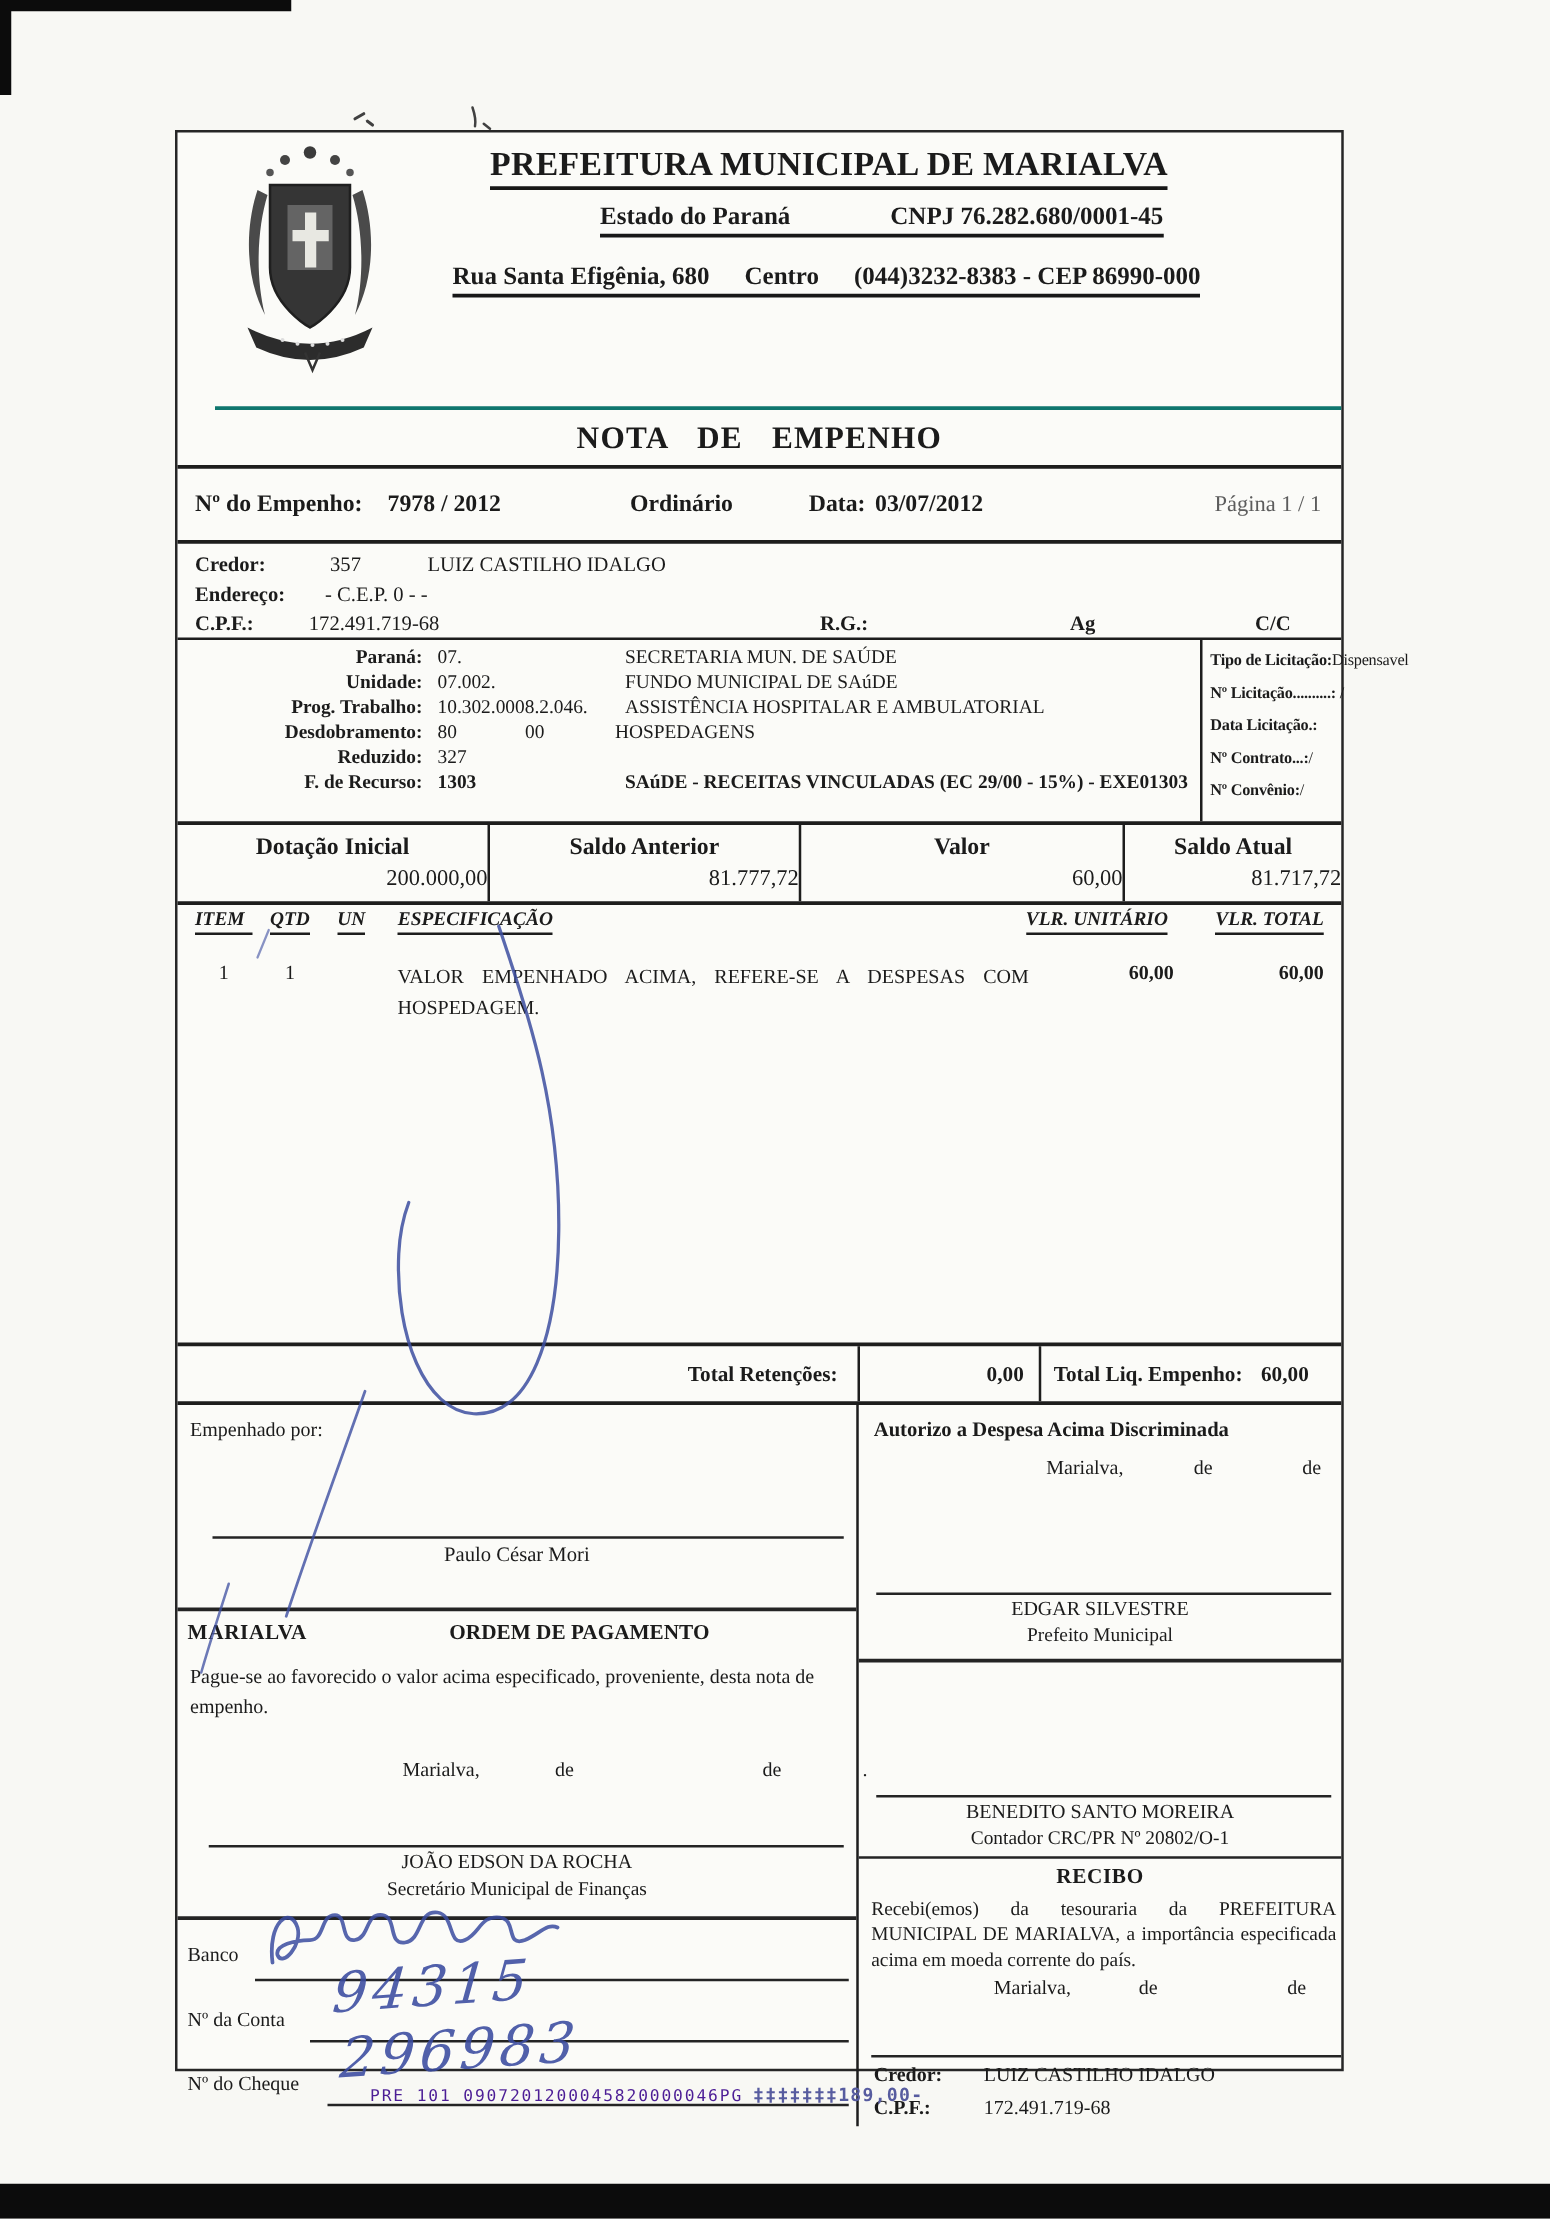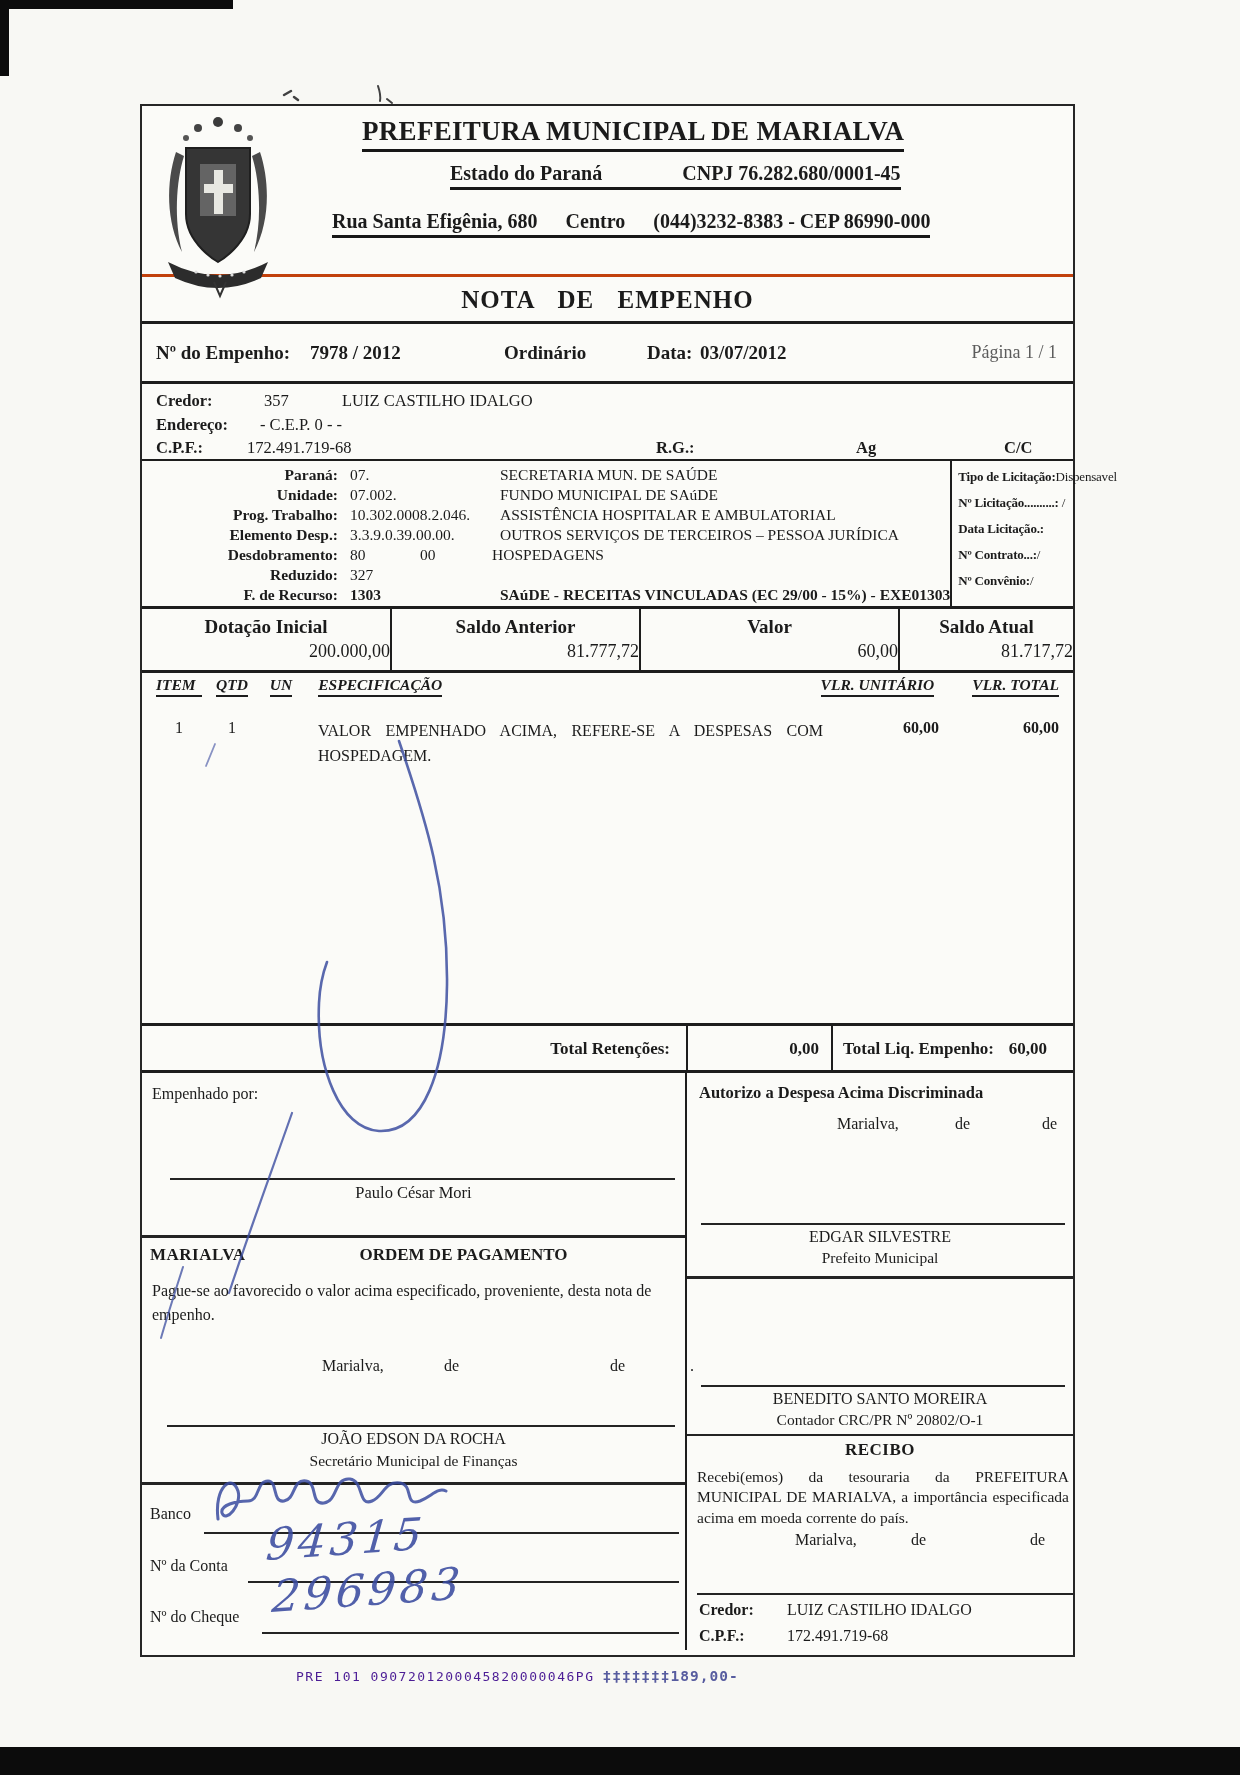--- a/index.html
+++ b/index.html
@@ -18,7 +18,7 @@
           border:2px solid #262626; background:#fbfbf8; }
 
   
-  .sec-header { height:171px; position:relative; border-bottom:3px solid #c2410c; }
+  .sec-header { height:222px; position:relative; border-bottom:3px solid #0f766e;margin-left:30px; }
   .logo { position:absolute; left:16px; top:6px; }
   .hdr-txt { margin-left:178px; padding-top:10px; }
   .u-line { display:inline-block; border-bottom:3px solid #171717; padding-bottom:2px; }

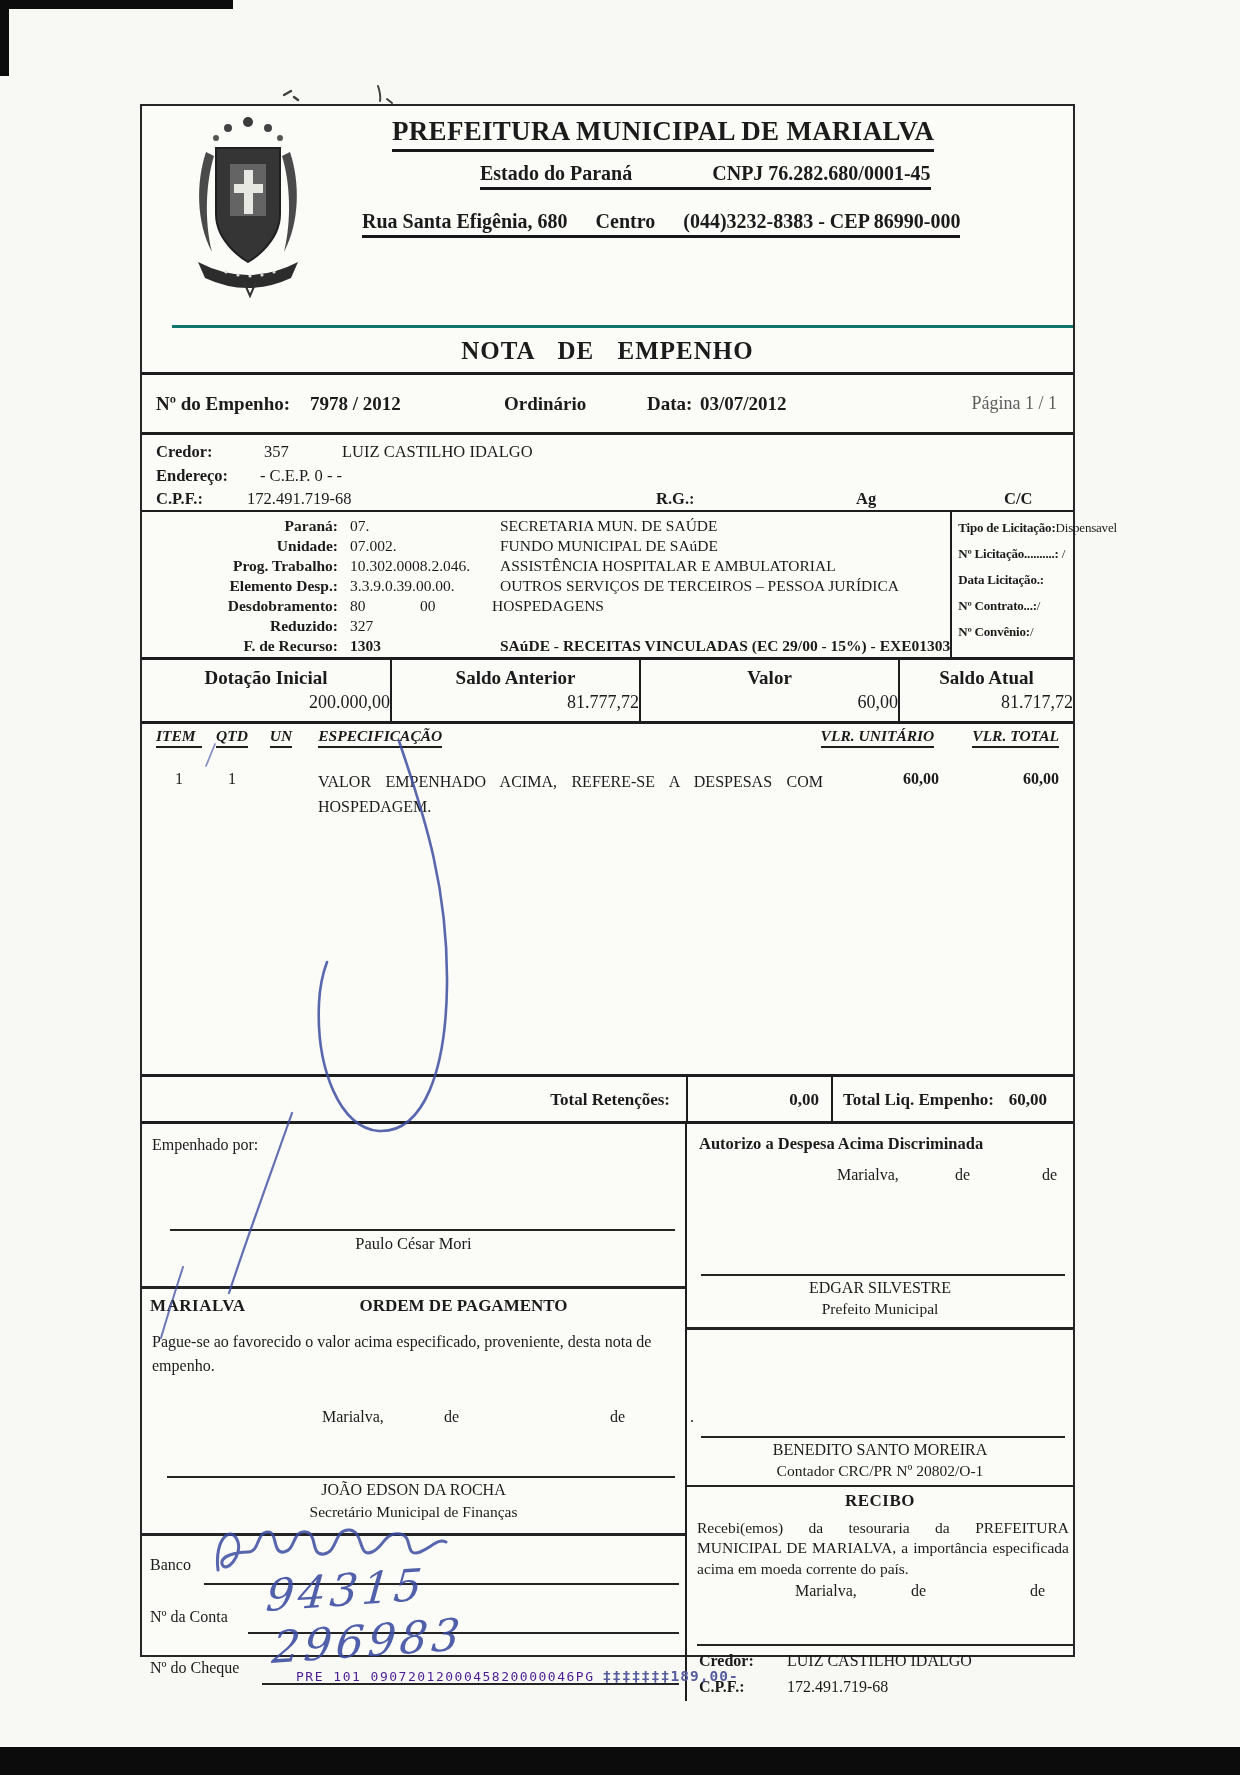--- a/index.html
+++ b/index.html
@@ -245,11 +245,6 @@
         <span class="c-desc">ASSISTÊNCIA HOSPITALAR E AMBULATORIAL</span>
       </div>
       <div class="c-row">
-        <span class="c-label">Elemento Desp.:</span>
-        <span class="c-code">3.3.9.0.39.00.00.</span>
-        <span class="c-desc">OUTROS SERVIÇOS DE TERCEIROS – PESSOA JURÍDICA</span>
-      </div>
-      <div class="c-row">
         <span class="c-label">Desdobramento:</span>
         <span class="c-code narrow">80</span>
         <span class="c-code2">00</span>

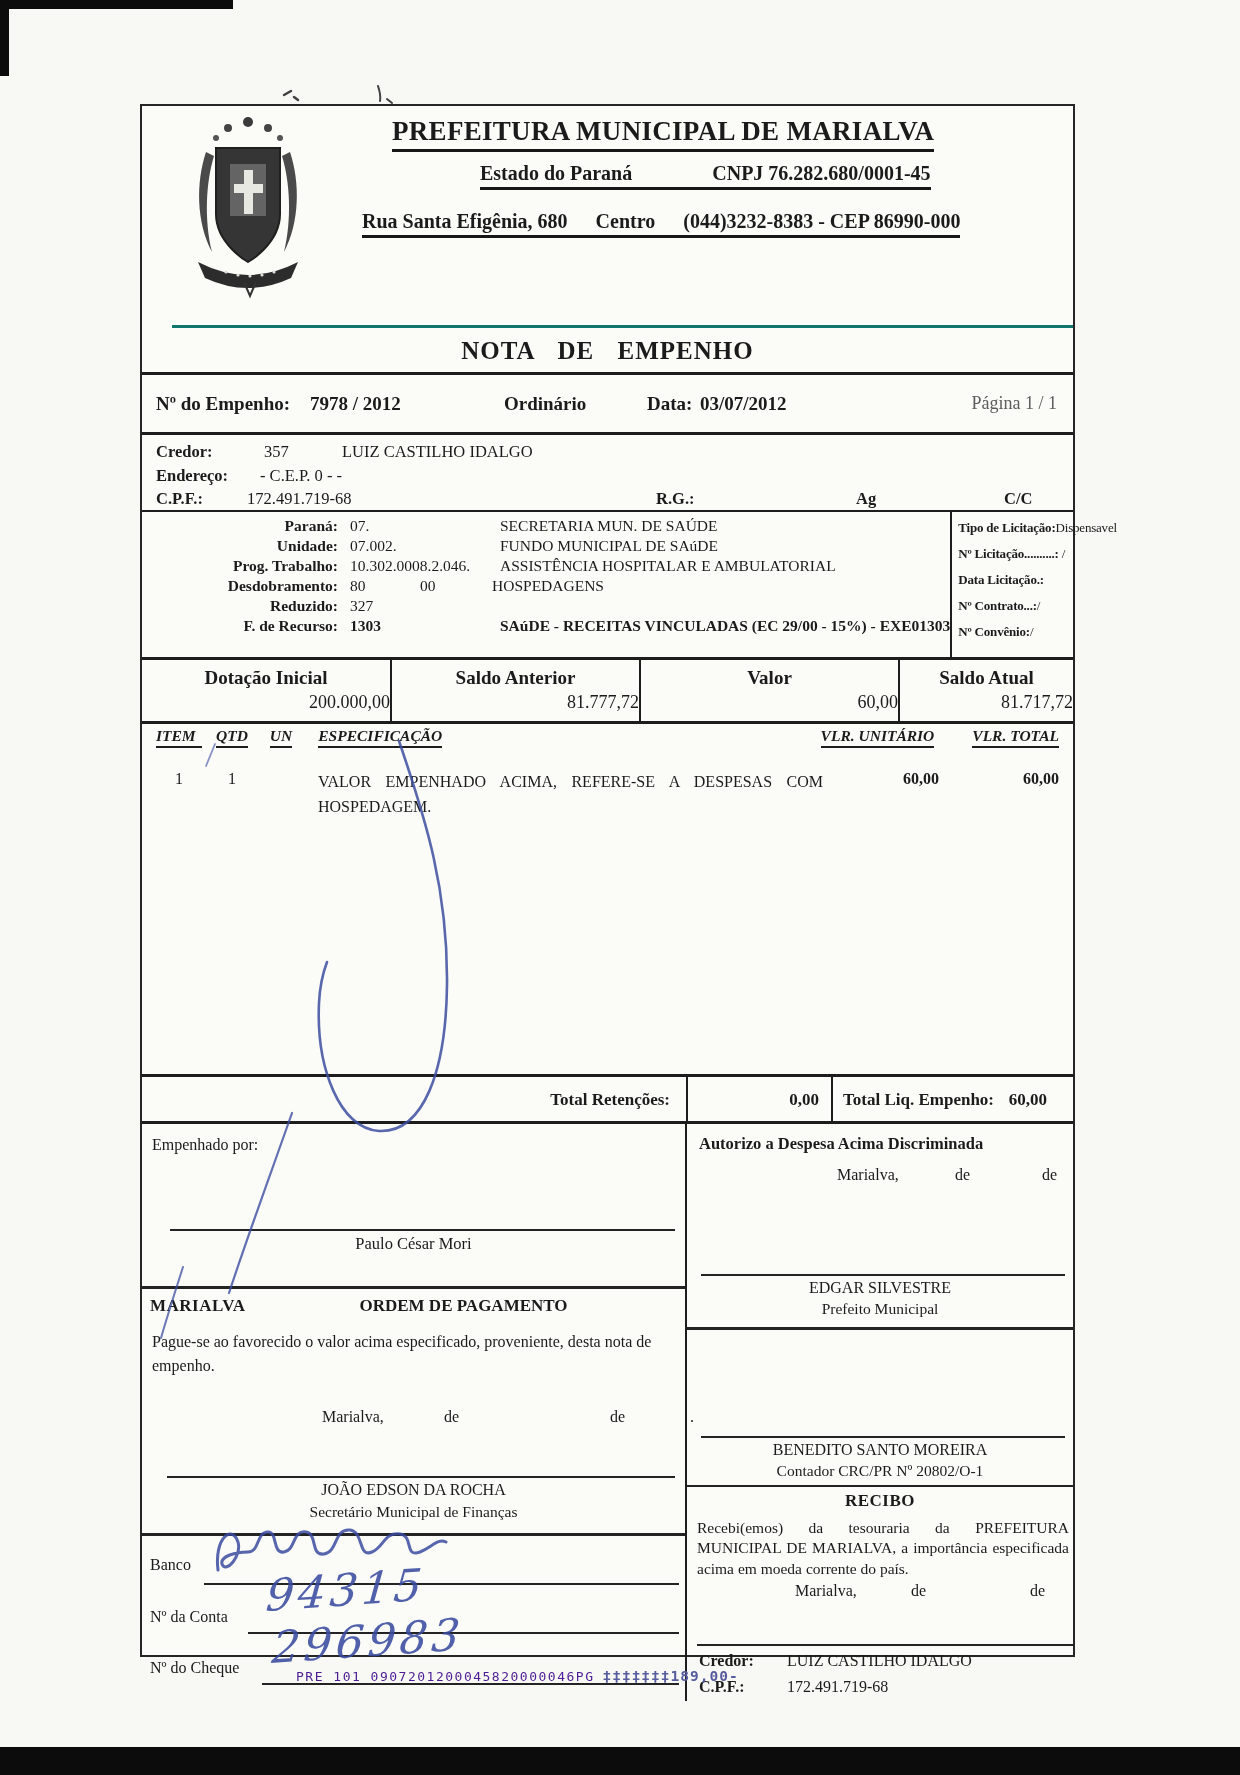--- a/index.html
+++ b/index.html
@@ -58,7 +58,7 @@
   .c-code2 { width:72px; flex:none; }
   .c-desc { flex:1; white-space:nowrap; }
   .c-row:last-child .c-desc, .c-row:last-child .c-code { font-weight:bold; }
-  .c-extra { flex:none; font-weight:bold; }
+  .c-extra { flex:none; padding-right:10px; font-weight:bold; }
   .class-right { width:170px; border-left:2px solid #1d1d1d; padding:8px 2px 0 6px; }
   .l-row { height:26px; font-size:13px; white-space:nowrap; letter-spacing:-.2px; }
   .l-label { font-weight:bold; }

